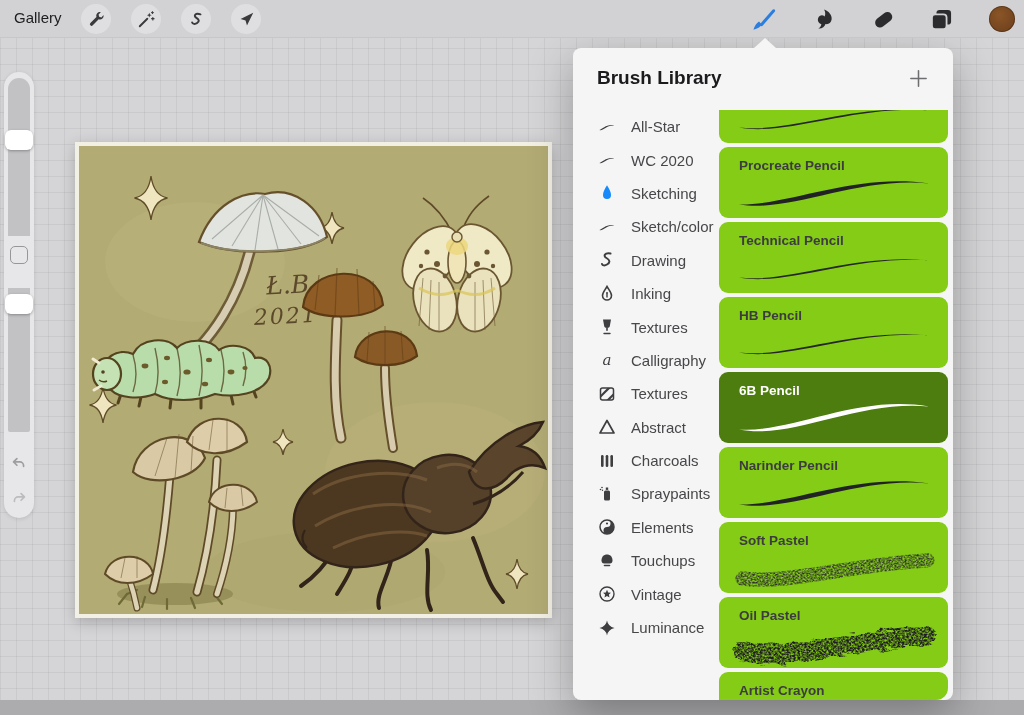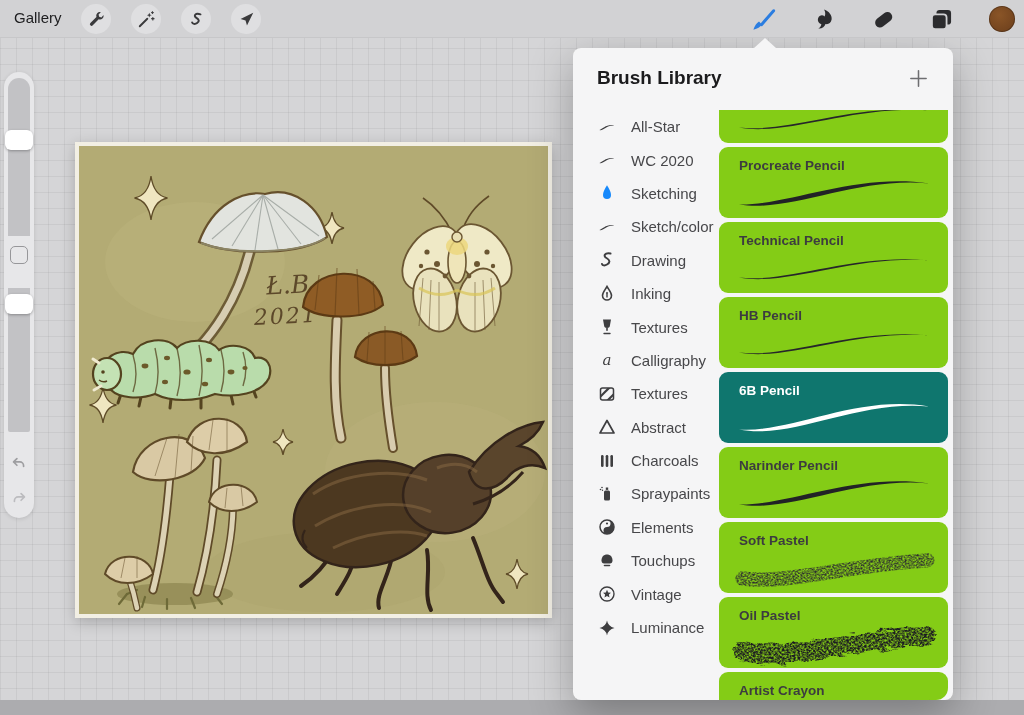--- a/index.html
+++ b/index.html
@@ -568,7 +568,7 @@
             <path d="M12 35 C62 44 124 12 202 17 C124 10 62 41 12 35 Z" fill="#26262a"></path>
           </svg>
         </div>
-        <div class="brush-card selected" style="background: #0f766e; padding-left: 28px;">
+        <div class="brush-card selected" style="background: #4d7c0f; padding-left: 28px;">
           <div class="brush-name">6B Pencil</div>
           <svg class="stroke-svg" viewBox="0 0 214 50" preserveAspectRatio="none">
             <path d="M12 37 C66 48 130 6 202 13 C130 0 64 41 12 37 Z" fill="#ffffff"></path>

